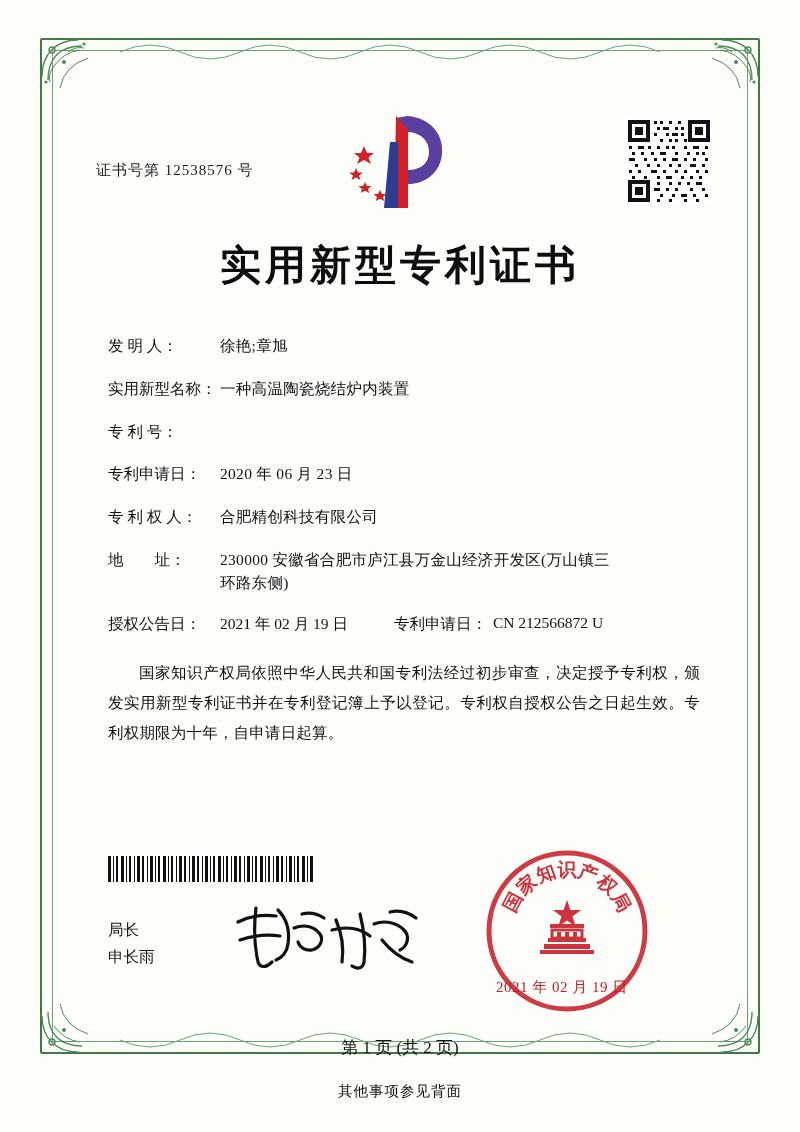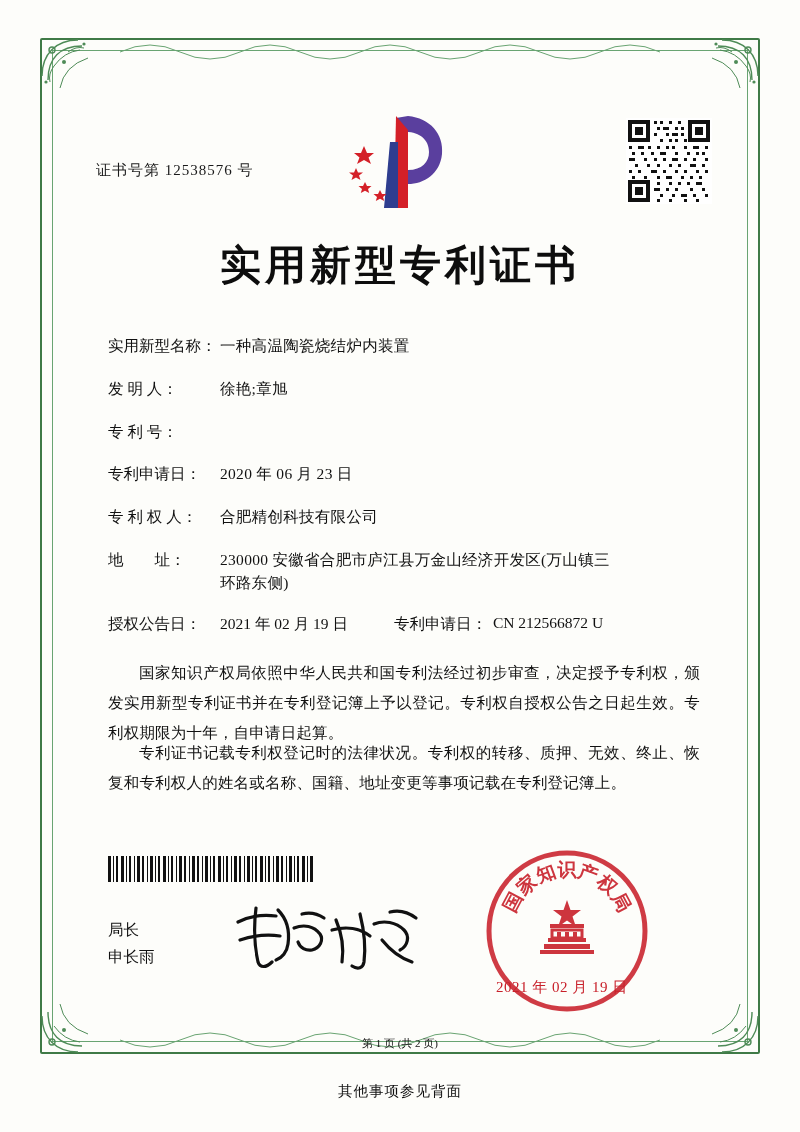--- a/index.html
+++ b/index.html
@@ -427,12 +427,12 @@
 
   <div class="fields">
     <div class="field">
+      <span class="label">发 明 人：</span>
+      <span class="value">徐艳;章旭</span>
+    </div>
+    <div class="field">
       <span class="label">实用新型名称：</span>
       <span class="value">一种高温陶瓷烧结炉内装置</span>
-    </div>
-    <div class="field">
-      <span class="label">发 明 人：</span>
-      <span class="value">徐艳;章旭</span>
     </div>
     <div class="field">
       <span class="label">专 利 号：</span>

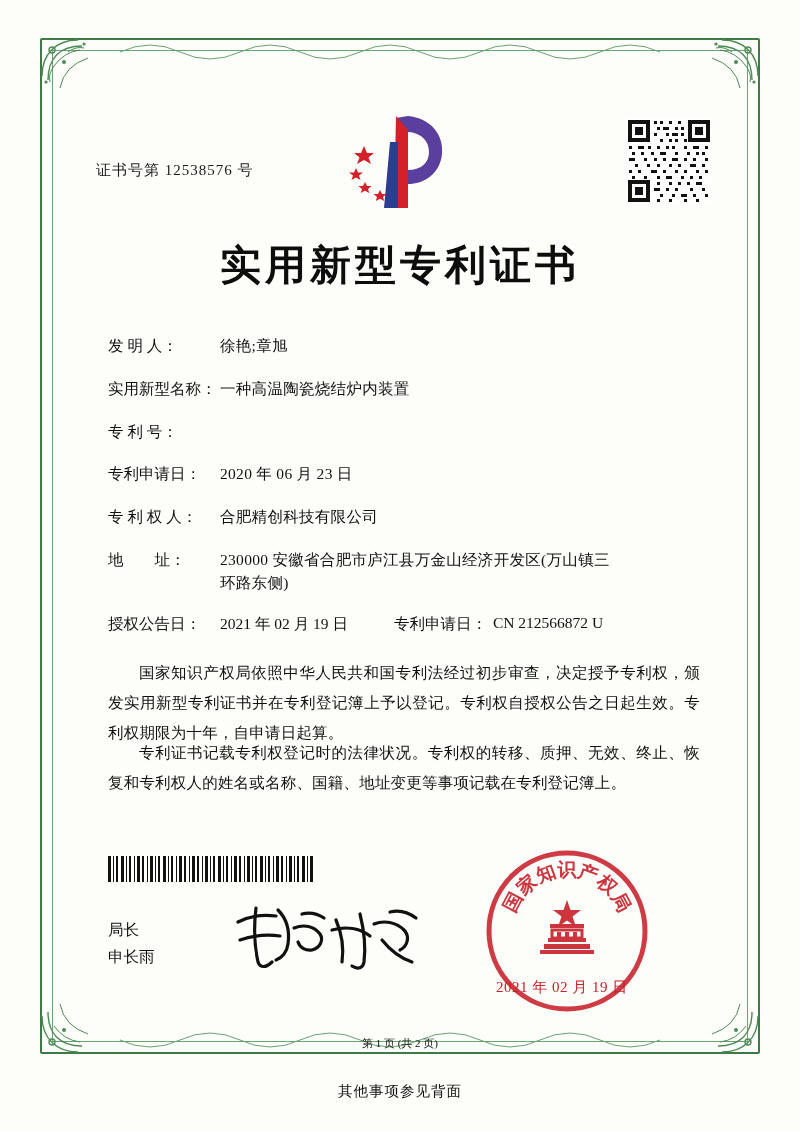--- a/index.html
+++ b/index.html
@@ -463,9 +463,6 @@
   <div class="para p1">
     <span class="indent">国家知识产权局依照中华人民共和国专利法经过初步审查，决定授予专利权，颁发实用新型专利证书并在专利登记簿上予以登记。专利权自授权公告之日起生效。专利权期限为十年，自申请日起算。</span>
   </div>
-  <div class="para p2">
-    <span class="indent">专利证书记载专利权登记时的法律状况。专利权的转移、质押、无效、终止、恢复和专利权人的姓名或名称、国籍、地址变更等事项记载在专利登记簿上。</span>
-  </div>
 
   <div class="barcode">
     <svg width="206" height="26" viewBox="0 0 206 26" shape-rendering="crispEdges">

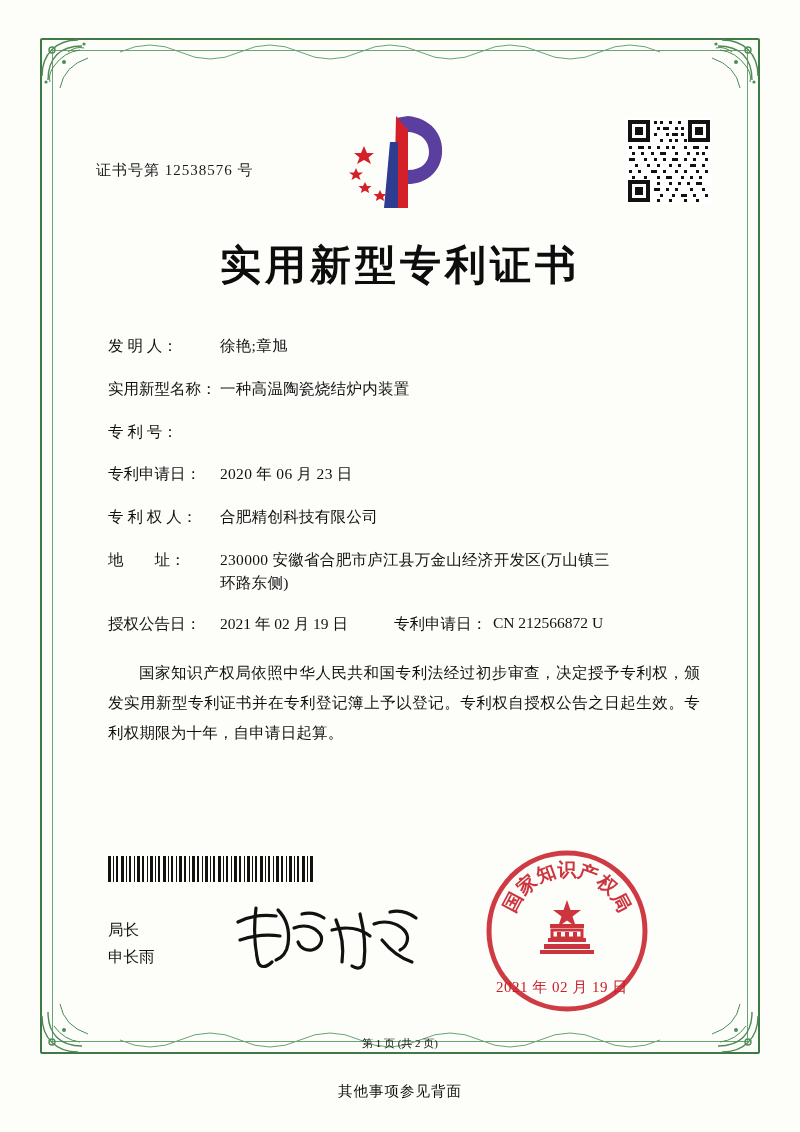--- a/index.html
+++ b/index.html
@@ -207,7 +207,7 @@
     left: 0; right: 0;
     top: 1036px;
     text-align: center;
-    font-size: 11px;
+    font-size: 17px;
     color: #111;
   }
   .footer-note {

